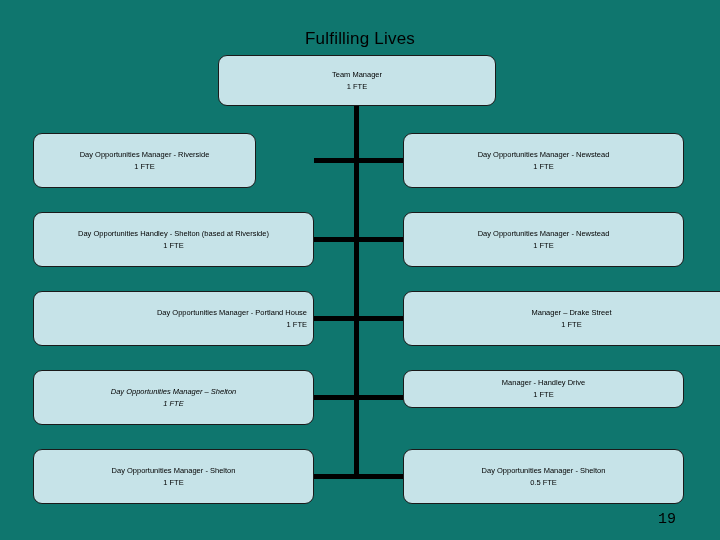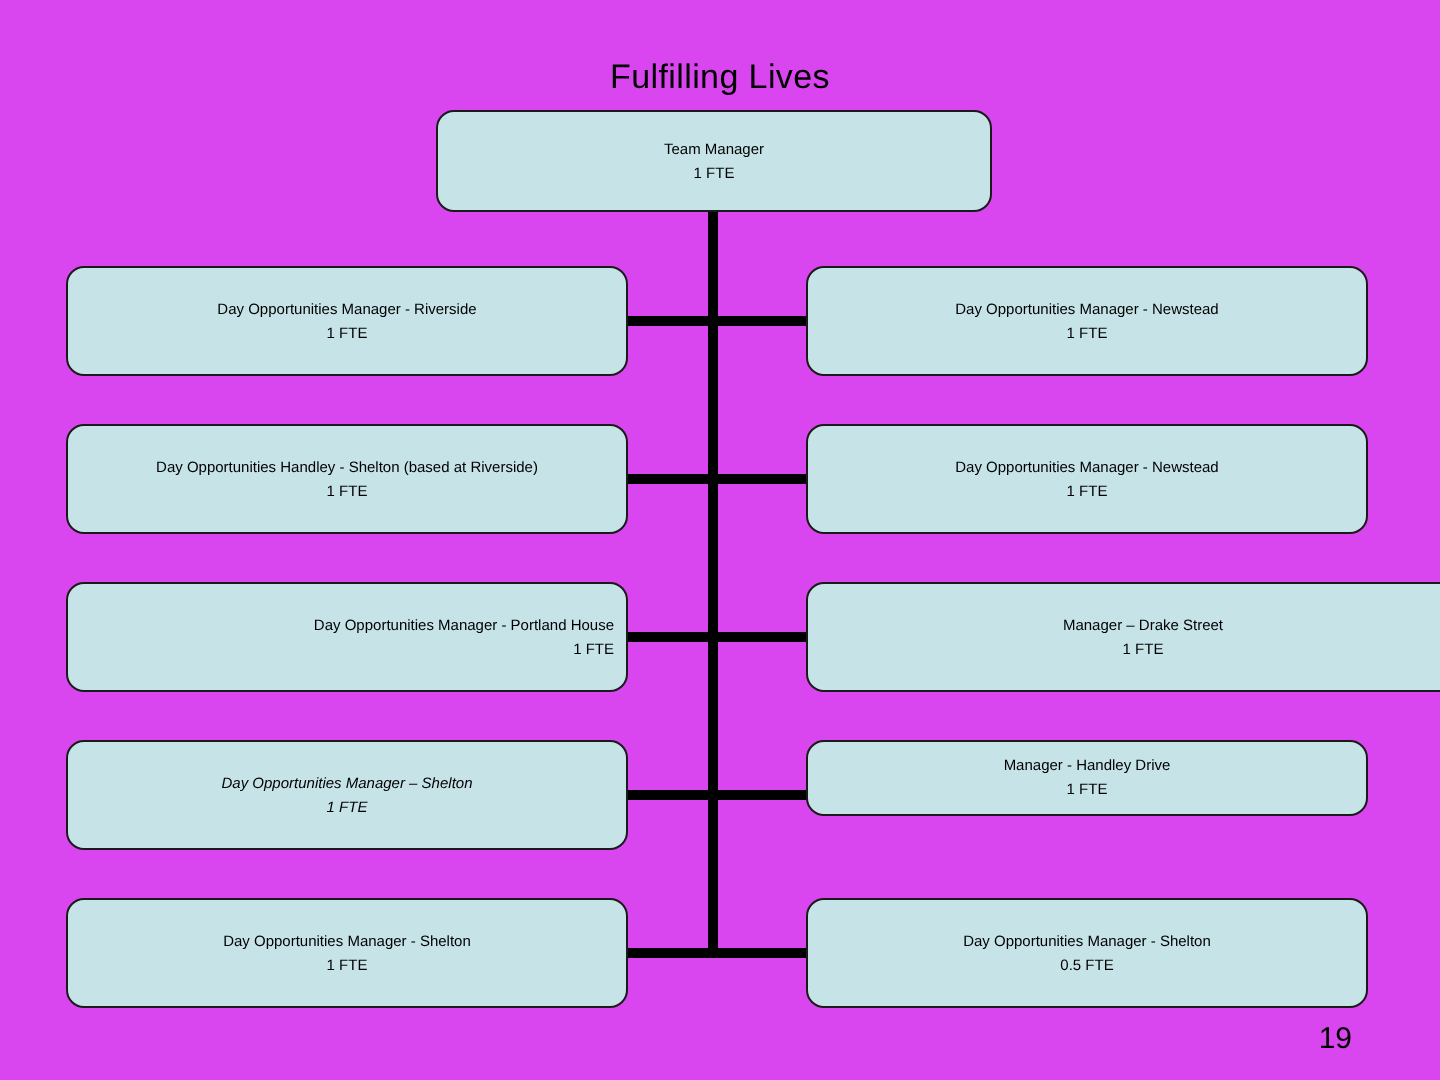--- a/index.html
+++ b/index.html
@@ -11,7 +11,7 @@
     position: relative;
     width: 720px;
     height: 540px;
-    background: #d946ef;
+    background: #0f766e;
     overflow: hidden;
     font-family: "Liberation Sans", sans-serif;
   }

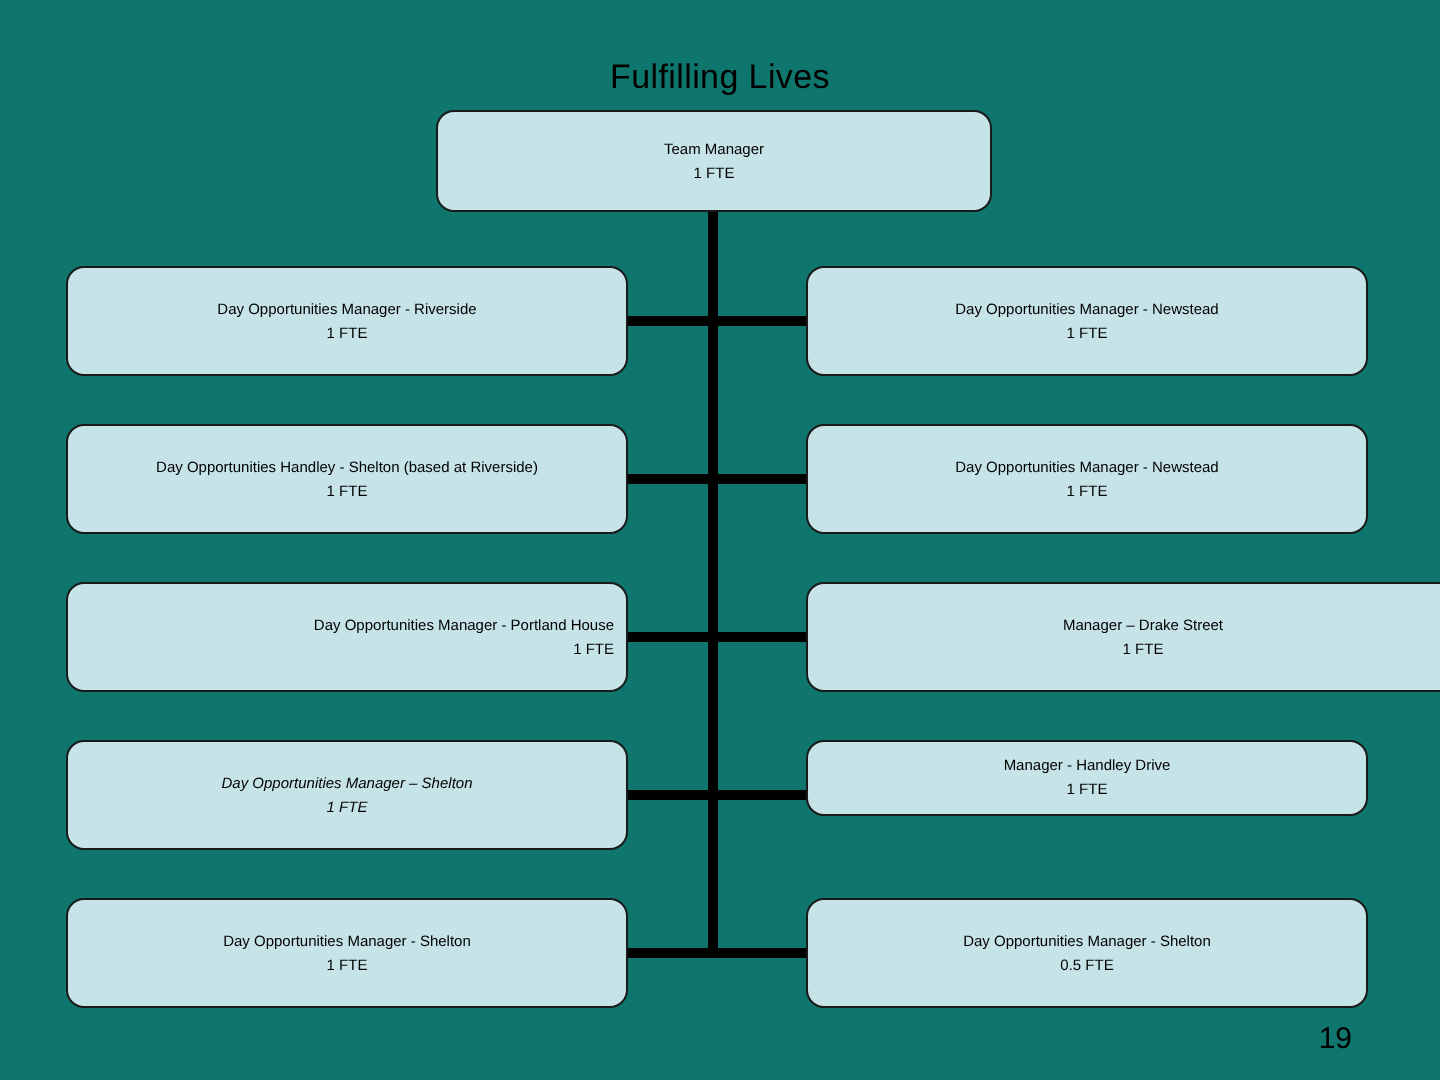--- a/index.html
+++ b/index.html
@@ -87,7 +87,7 @@
     <span class="l2">1 FTE</span>
   </div>
 
-  <div class="node" style="left:33px; top:133px; width:281px; height:55px;">
+  <div class="node" style="left:33px; top:133px; width:223px; height:55px;">
     <span class="l1">Day Opportunities Manager -  Riverside</span>
     <span class="l2">1 FTE</span>
   </div>

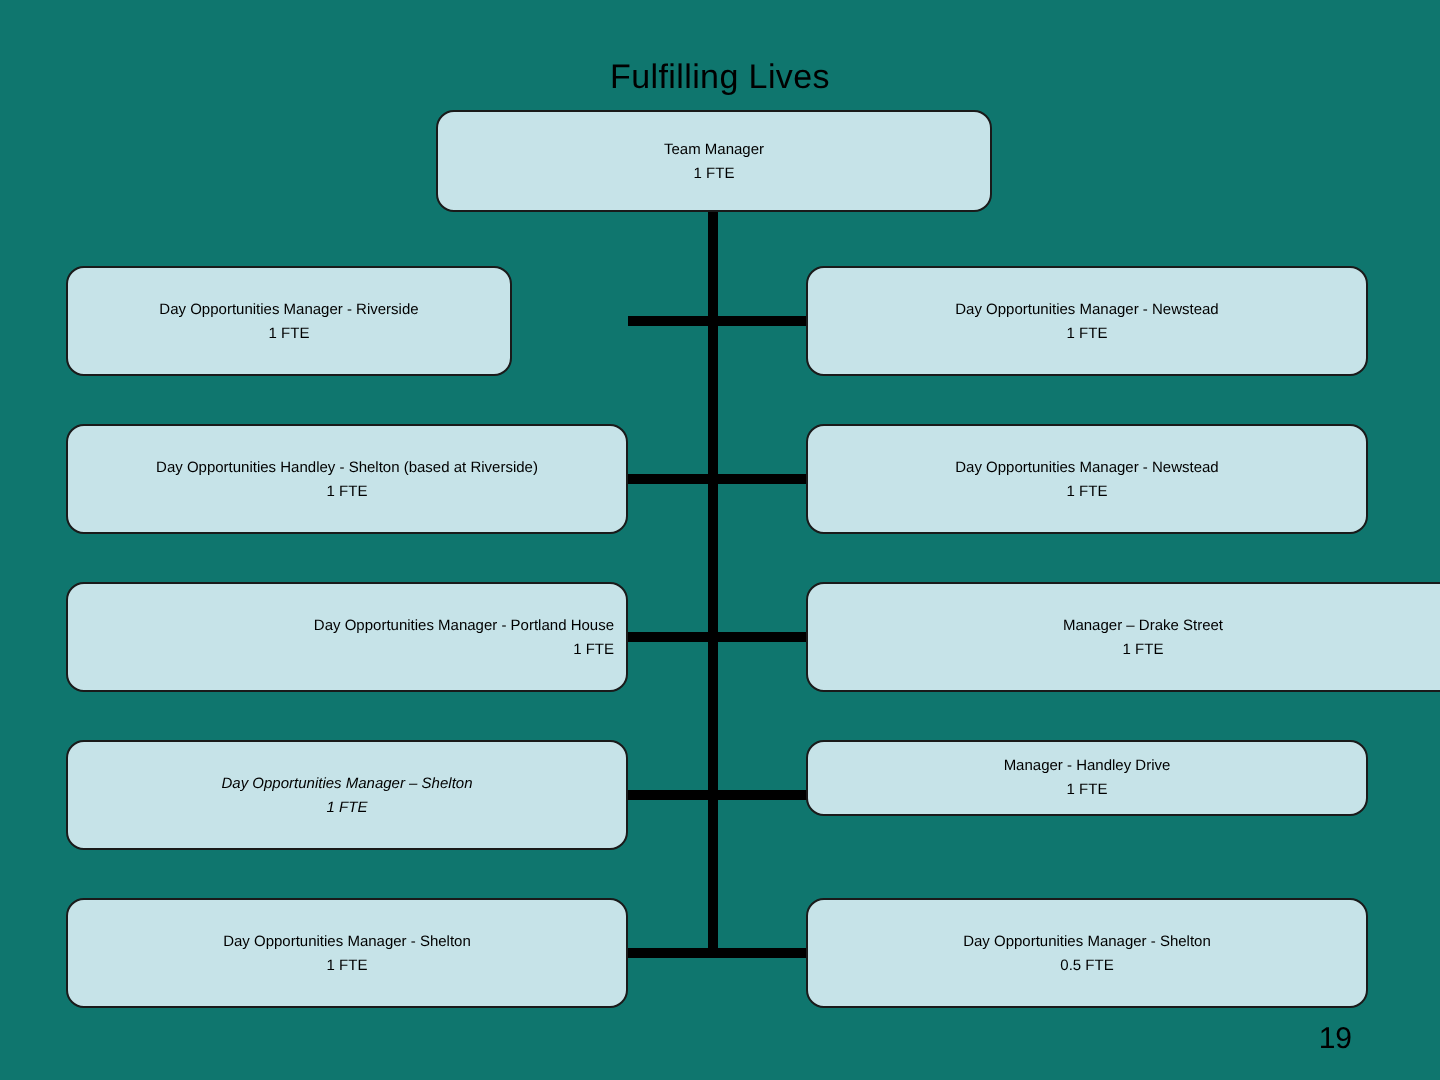--- a/index.html
+++ b/index.html
@@ -55,7 +55,7 @@
     bottom: 12px;
     font-size: 15px;
     color: #000000;
-    font-family: Liberation Sans, sans-serif;
+    font-family: Liberation Mono, monospace;
   }
 </style>
 </head>

